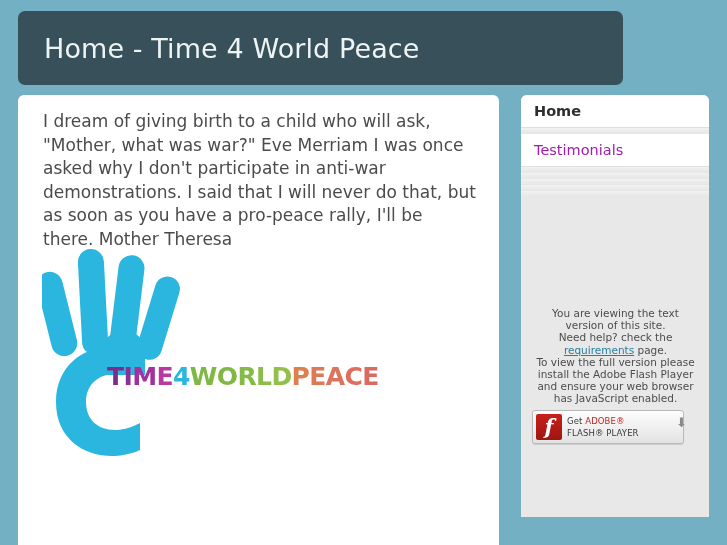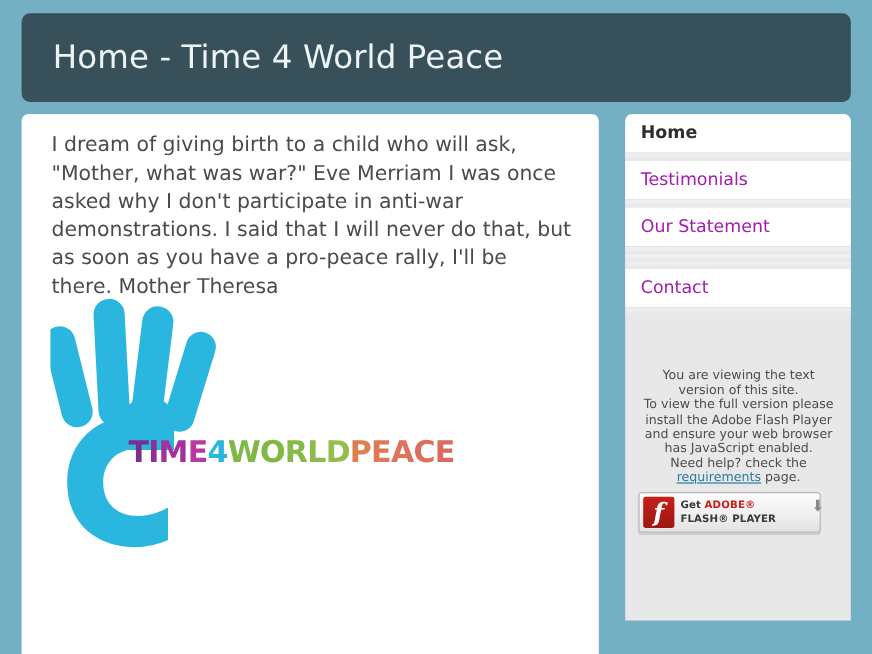--- a/index.html
+++ b/index.html
@@ -19,7 +19,7 @@
     position: absolute;
     left: 18px;
     top: 11px;
-    width: 691px;
+    width: 605px;
     height: 74px;
     background: #37505a;
     border-radius: 7px;

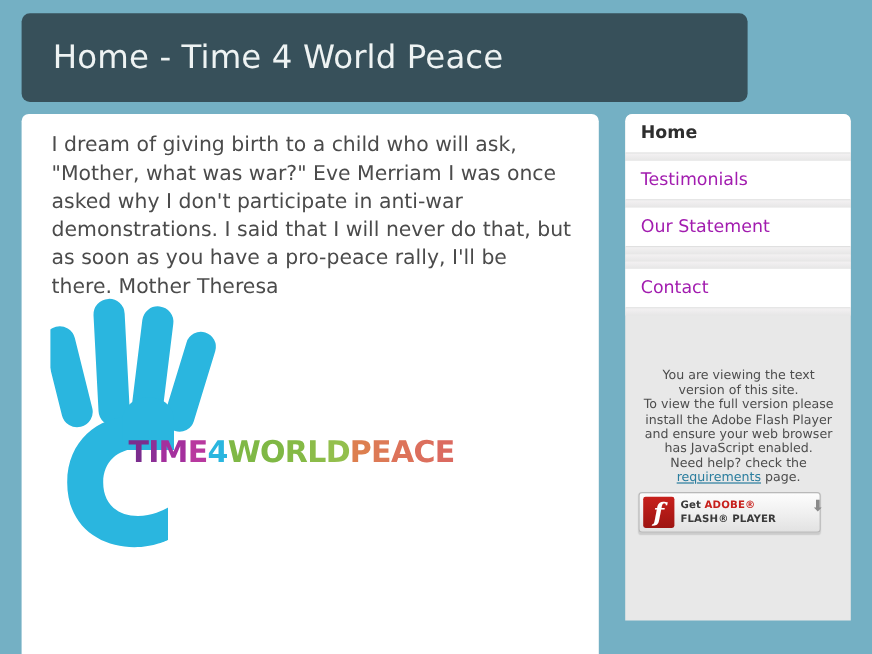--- a/index.html
+++ b/index.html
@@ -232,7 +232,6 @@
       <div class="nav-sep"></div>
       <div class="nav-item"><span>Testimonials</span></div>
       <div class="nav-sep"></div>
-      <div class="nav-item"><span>Our Statement</span></div>
       <div class="nav-sep"></div>
       <div class="nav-sep"></div>
       <div class="nav-sep"></div>

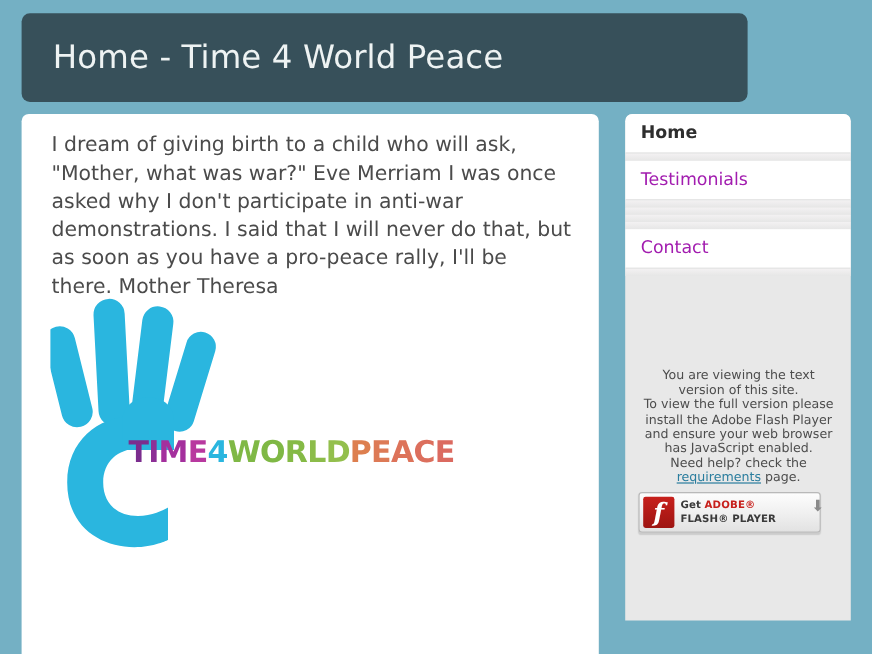--- a/index.html
+++ b/index.html
@@ -235,7 +235,6 @@
       <div class="nav-sep"></div>
       <div class="nav-sep"></div>
       <div class="nav-sep"></div>
-      <div class="nav-item"><span>Contact</span></div>
       <div class="nav-sep"></div>
     </div>
 

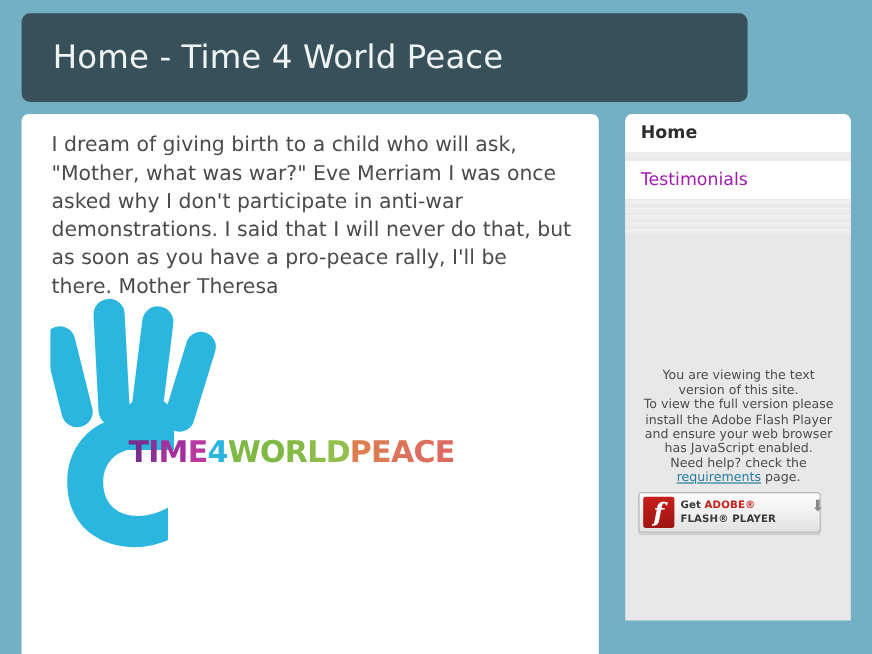--- a/index.html
+++ b/index.html
@@ -240,10 +240,10 @@
 
   <div class="flash-notice">
     <p>You are viewing the text version of this site.</p>
-    <p>To view the full version please install the Adobe Flash Player and ensure your web browser has JavaScript enabled.</p>
     <p>
       <span>Need help? check the </span><a class="req-link" href="#">requirements</a><span> page.</span>
     </p>
+    <p>To view the full version please install the Adobe Flash Player and ensure your web browser has JavaScript enabled.</p>
   </div>
 
   <div class="adobe-badge">

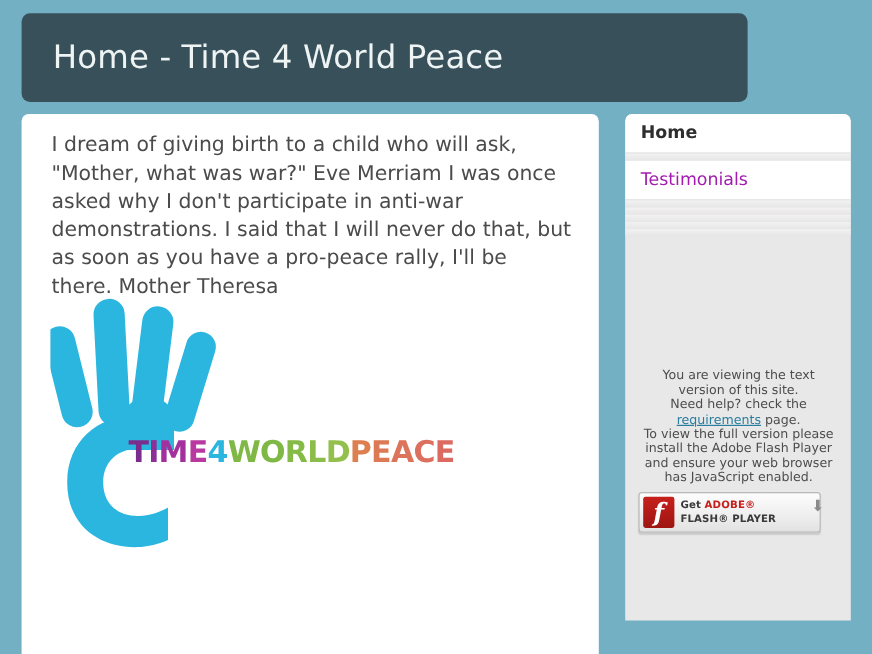--- a/index.html
+++ b/index.html
@@ -167,7 +167,7 @@
     top: 4px;
     font-size: 8.5px;
     line-height: 12px;
-    font-weight: bold;
+    font-weight: normal;
     color: #3a3a3a;
     letter-spacing: 0.1px;
   }

